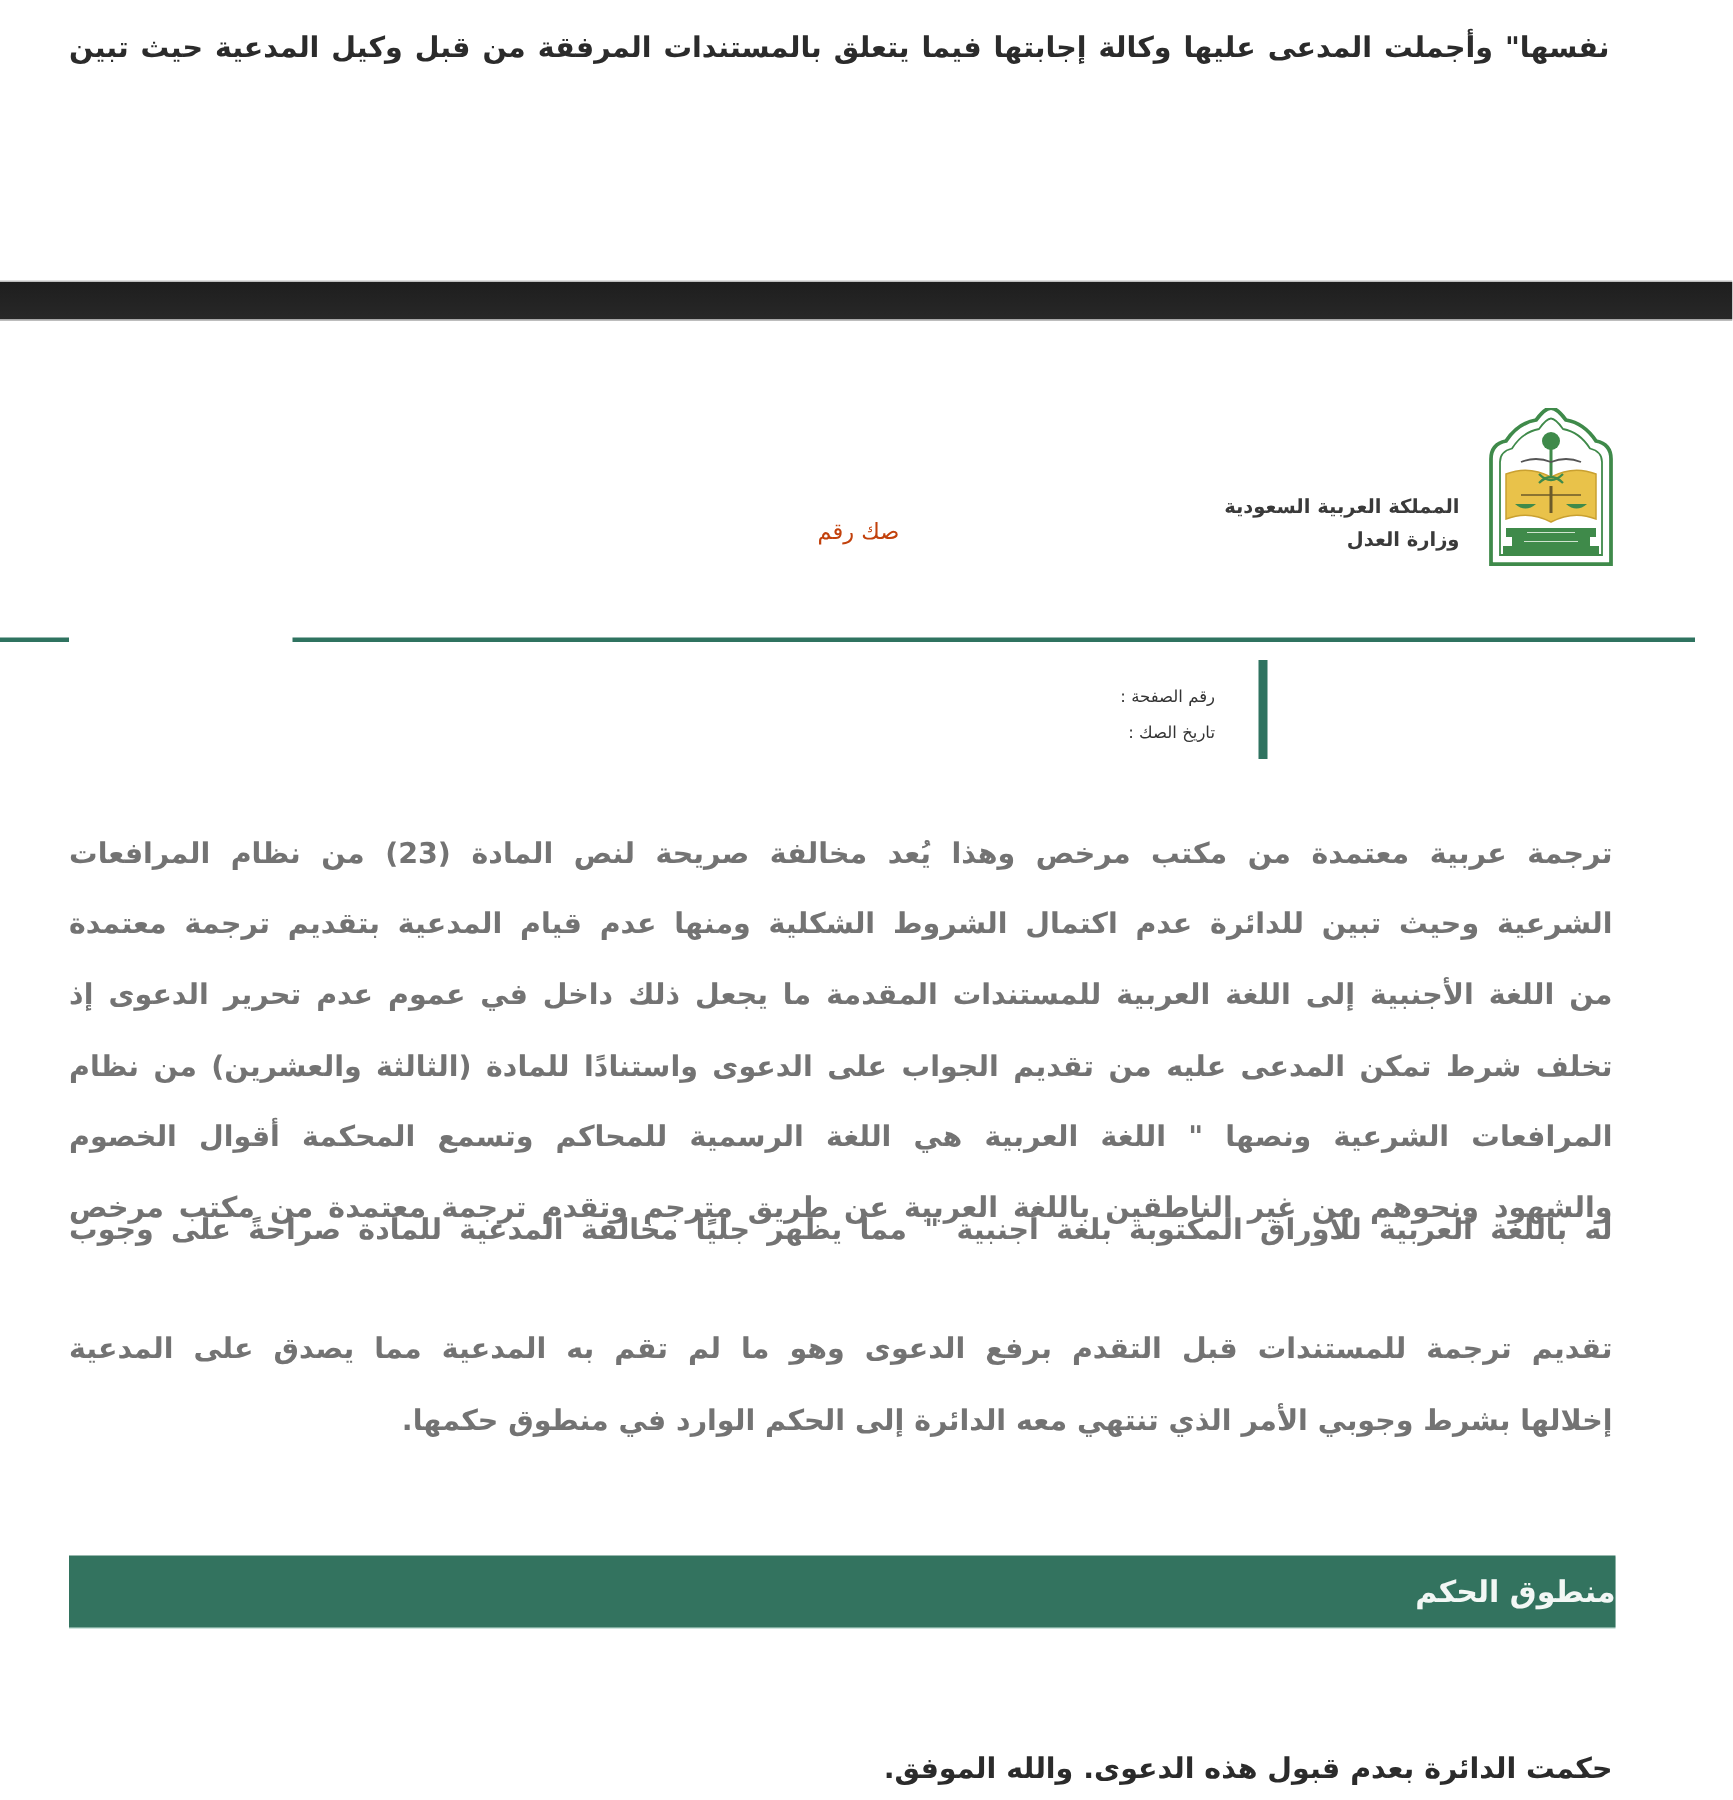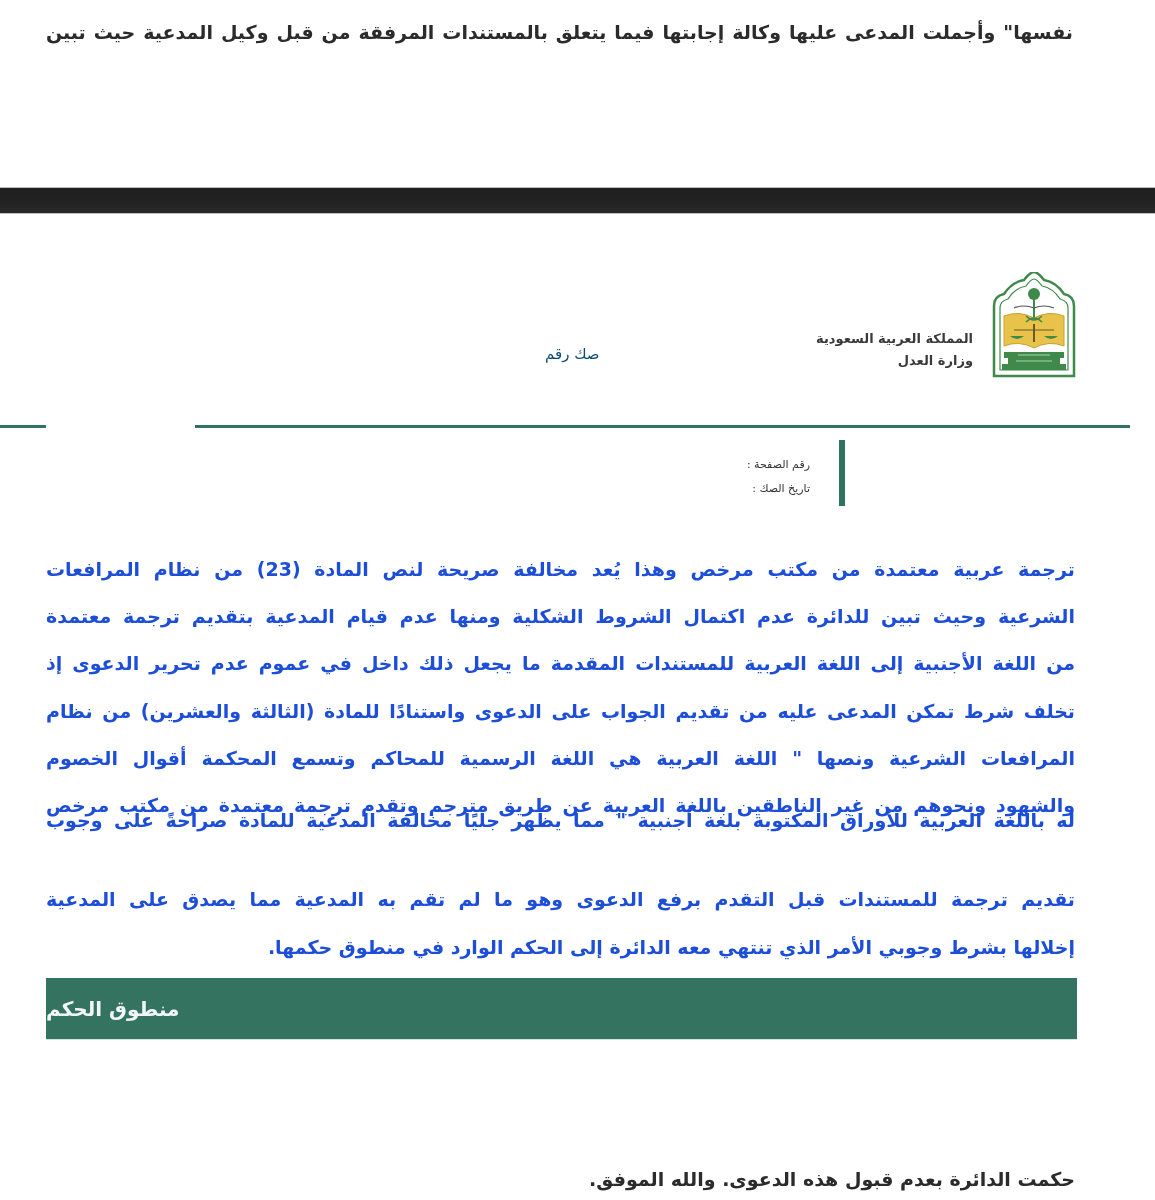--- a/index.html
+++ b/index.html
@@ -70,7 +70,7 @@
       position: absolute;
       left: 545px; top: 345px;
       font-size: 15px;
-      color: #0c4a6e;
+      color: #c2410c;
       direction: rtl;
     }
     .header-rule-left {

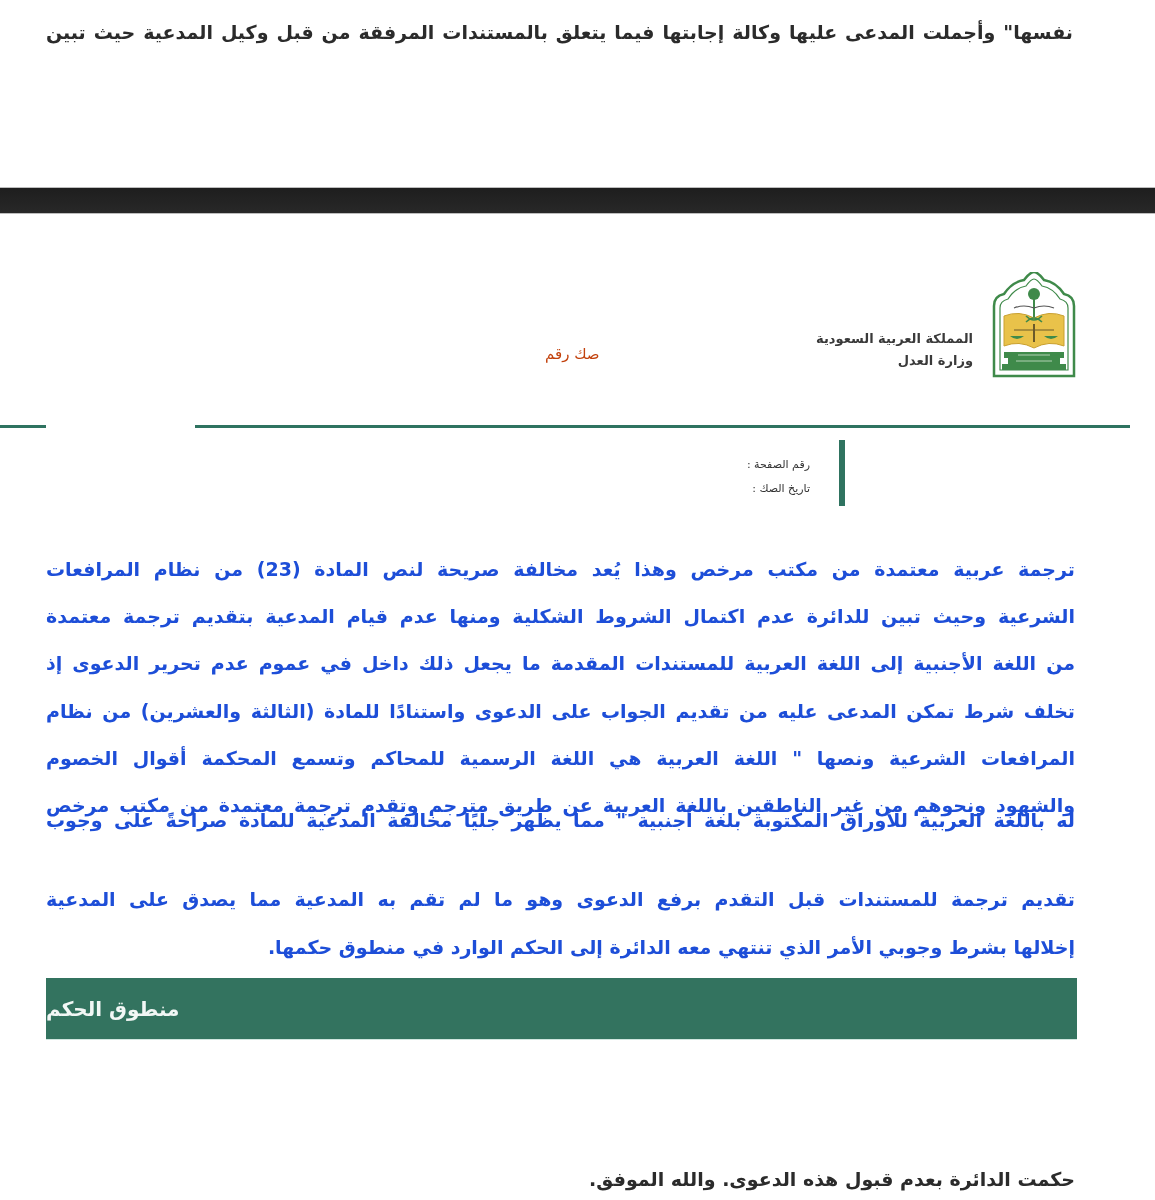--- a/index.html
+++ b/index.html
@@ -111,7 +111,7 @@
       text-align-last: justify;
       font-size: 19px;
       font-weight: bold;
-      color: #1d4ed8;
+      color: #737373;
       white-space: nowrap;
       line-height: 28px;
     }

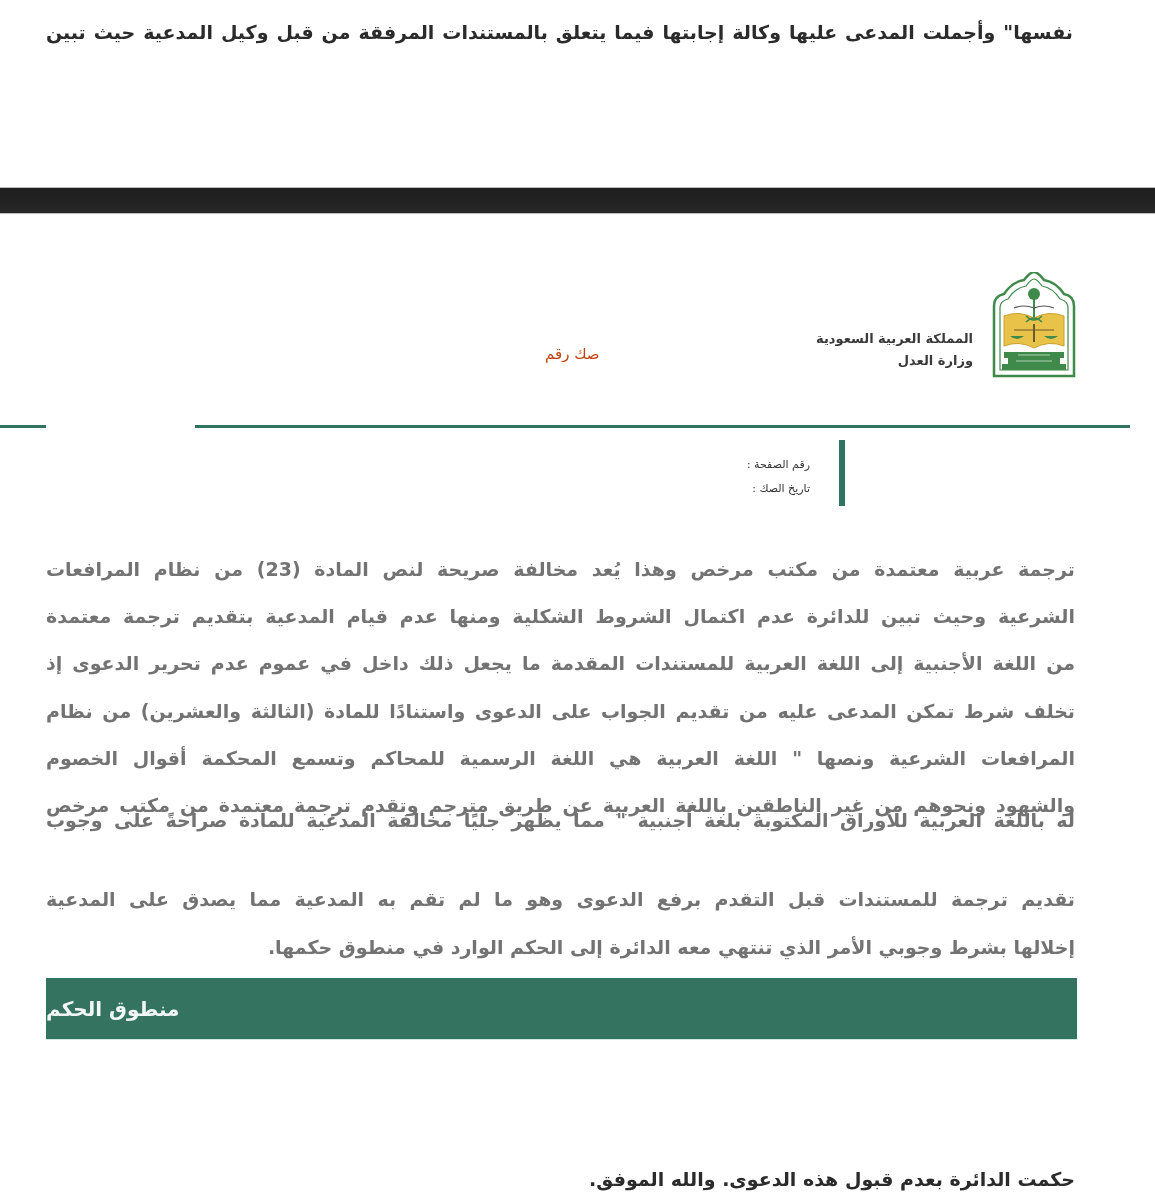--- a/index.html
+++ b/index.html
@@ -122,12 +122,12 @@
     
     .verdict-banner {
       position: absolute;
-      left: 46px; top: 978px;
-      width: 1031px; height: 61px;
+      left: 46px; top: 1037px;
+      width: 1031px; height: 48px;
       background: #33735f;
       display: flex;
       align-items: center;
-      justify-content: flex-start;
+      justify-content: flex-end;
       box-shadow: 0 1px 0 #cfe6df;
     }
     .verdict-title {

